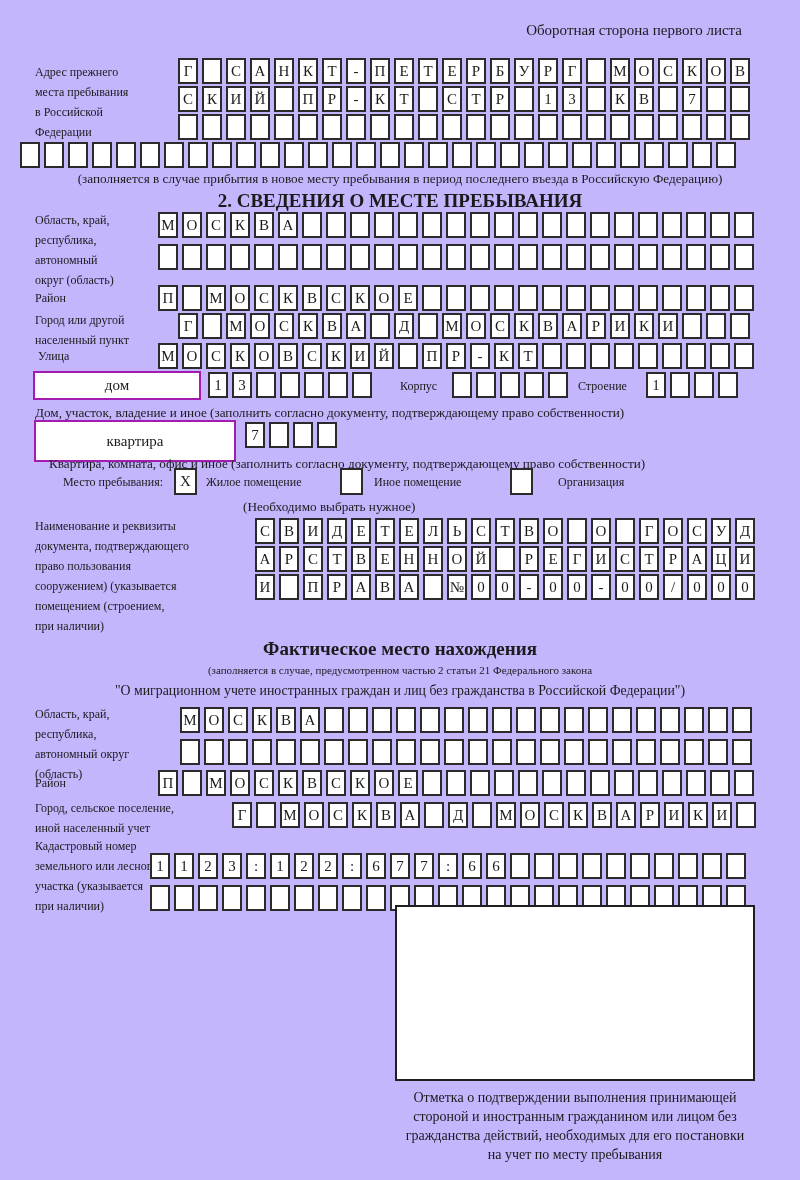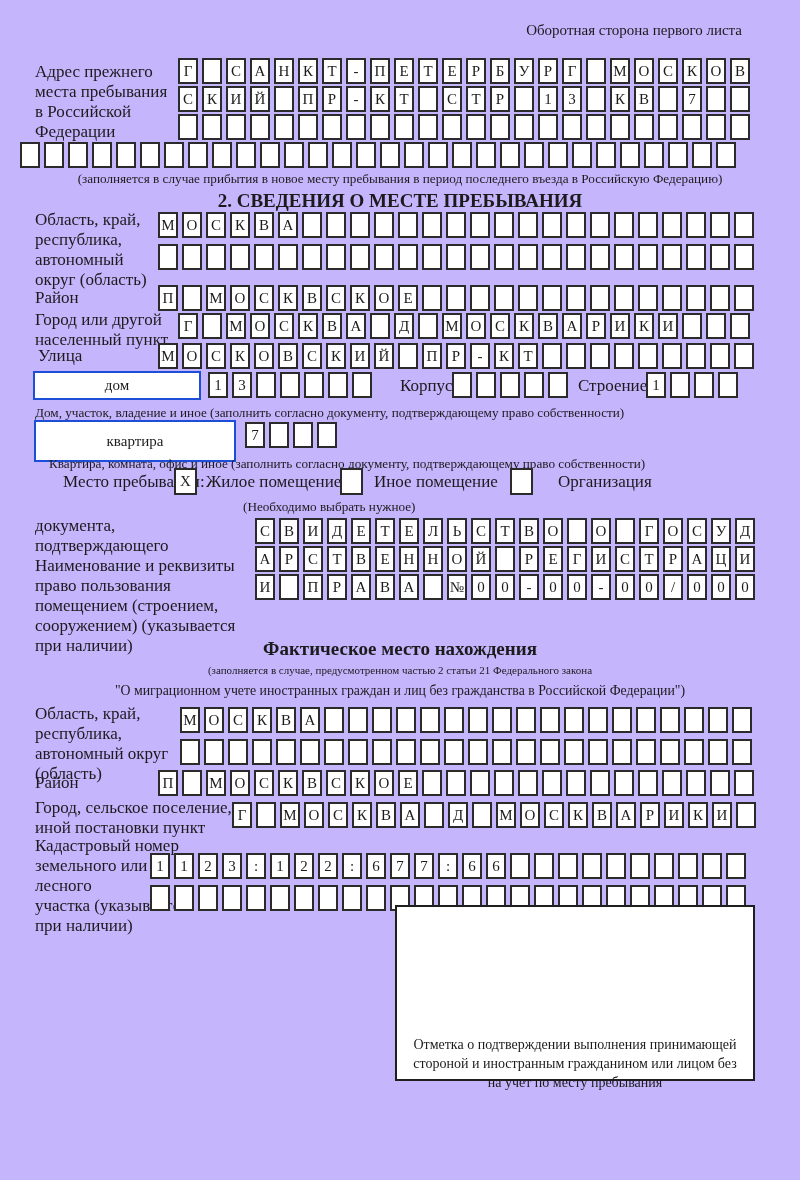--- a/index.html
+++ b/index.html
@@ -9,7 +9,7 @@
   .cells{display:flex;gap:4px;}
   .cell{flex:0 0 auto;width:20px;height:26px;box-sizing:border-box;border:2px solid #2b2b2b;
         display:flex;align-items:center;justify-content:center;font-size:15px;background:#fff;}
-  .lbl{font-size:17px;line-height:20px;}
+  .lbl{font-size:12px;line-height:20px;}
   .hnote{font-size:15px;}
   .title{font-size:19px;font-weight:700;text-align:center;}
   .cap{font-size:13.2px;line-height:17px;}

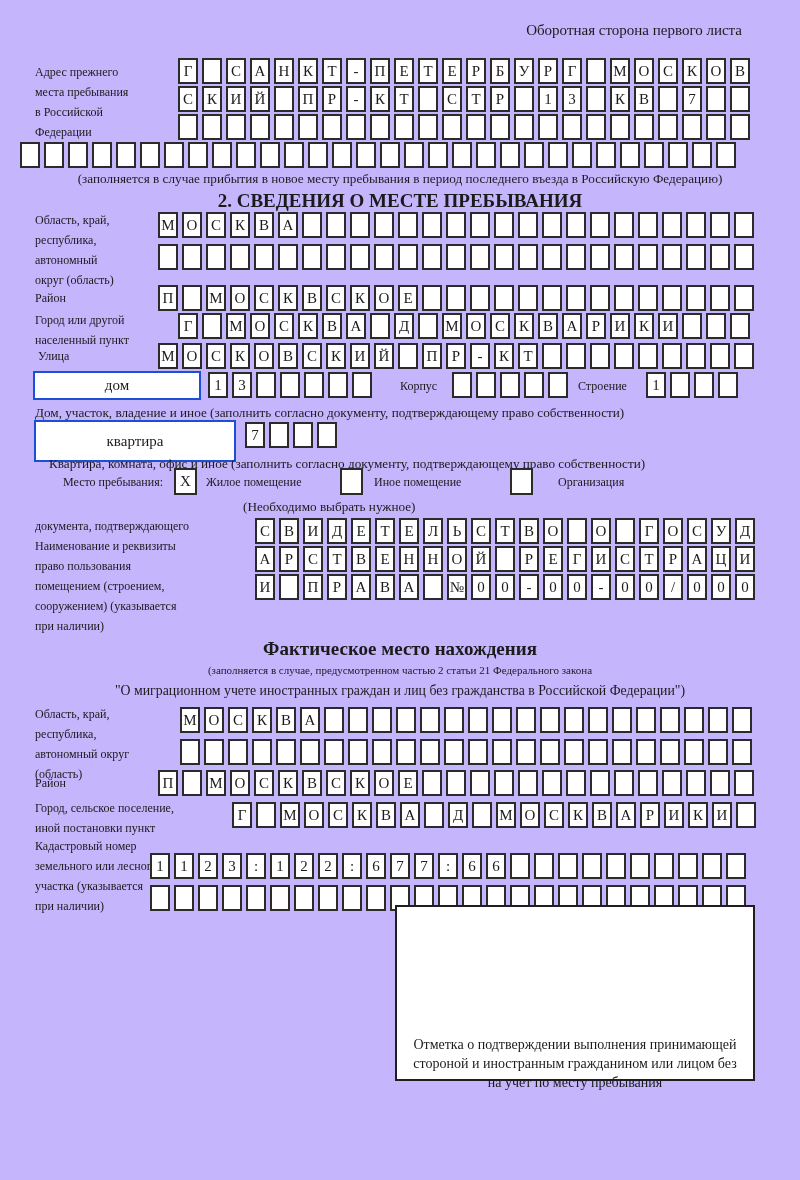--- a/index.html
+++ b/index.html
@@ -14,7 +14,7 @@
   .title{font-size:19px;font-weight:700;text-align:center;}
   .cap{font-size:13.2px;line-height:17px;}
   .center{text-align:center;}
-  .wbox{box-sizing:border-box;border:2px solid #1d4ed8;display:flex;align-items:center;justify-content:center;
+  .wbox{box-sizing:border-box;border:2px solid #a21caf;display:flex;align-items:center;justify-content:center;
         font-size:15px;background:#fff;}
   .chk{width:23px;height:27px;box-sizing:border-box;border:2px solid #2b2b2b;display:flex;align-items:center;
        justify-content:center;font-size:15px;background:#fff;}

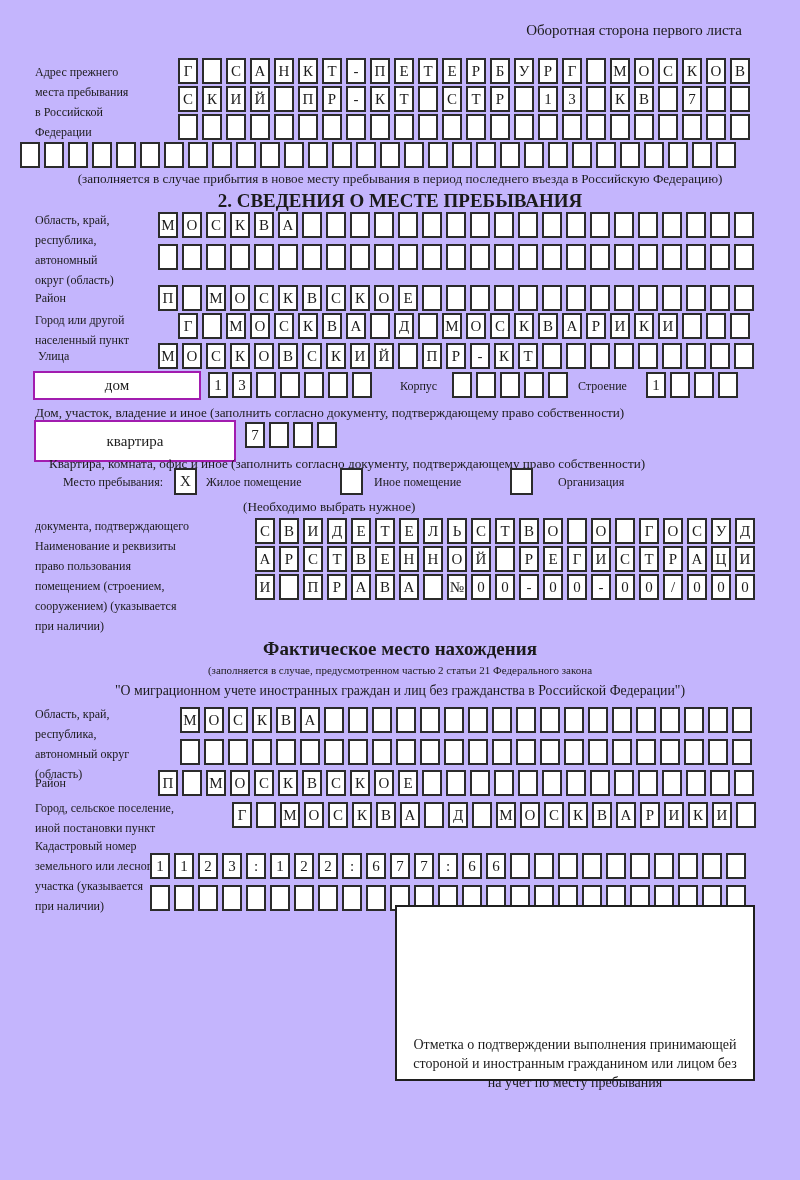--- a/index.html
+++ b/index.html
@@ -344,8 +344,8 @@
   <div class="cap abs" style="left:243px;top:498px;">(Необходимо выбрать нужное)</div>
 
   <div class="lbl abs" style="left:35px;top:516px;width:215px;">
+      <div>Наименование и реквизиты</div>
       <div>документа, подтверждающего</div>
-      <div>Наименование и реквизиты</div>
       <div>право пользования</div>
       <div>помещением (строением,</div>
       <div>сооружением) (указывается</div>

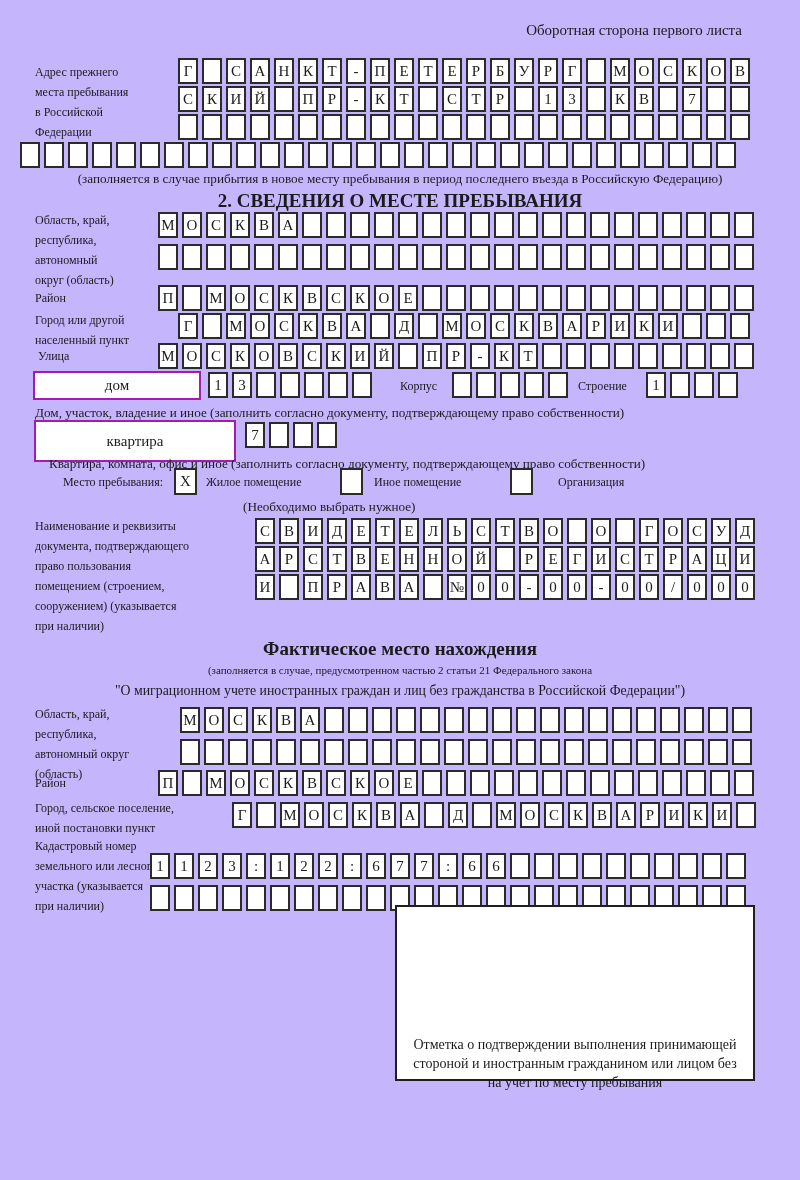--- a/index.html
+++ b/index.html
@@ -347,8 +347,8 @@
       <div>Наименование и реквизиты</div>
       <div>документа, подтверждающего</div>
       <div>право пользования</div>
+      <div>сооружением) (указывается</div>
       <div>помещением (строением,</div>
-      <div>сооружением) (указывается</div>
       <div>при наличии)</div>
     </div>
   <div class="cells abs" style="left:255px;top:518px;">

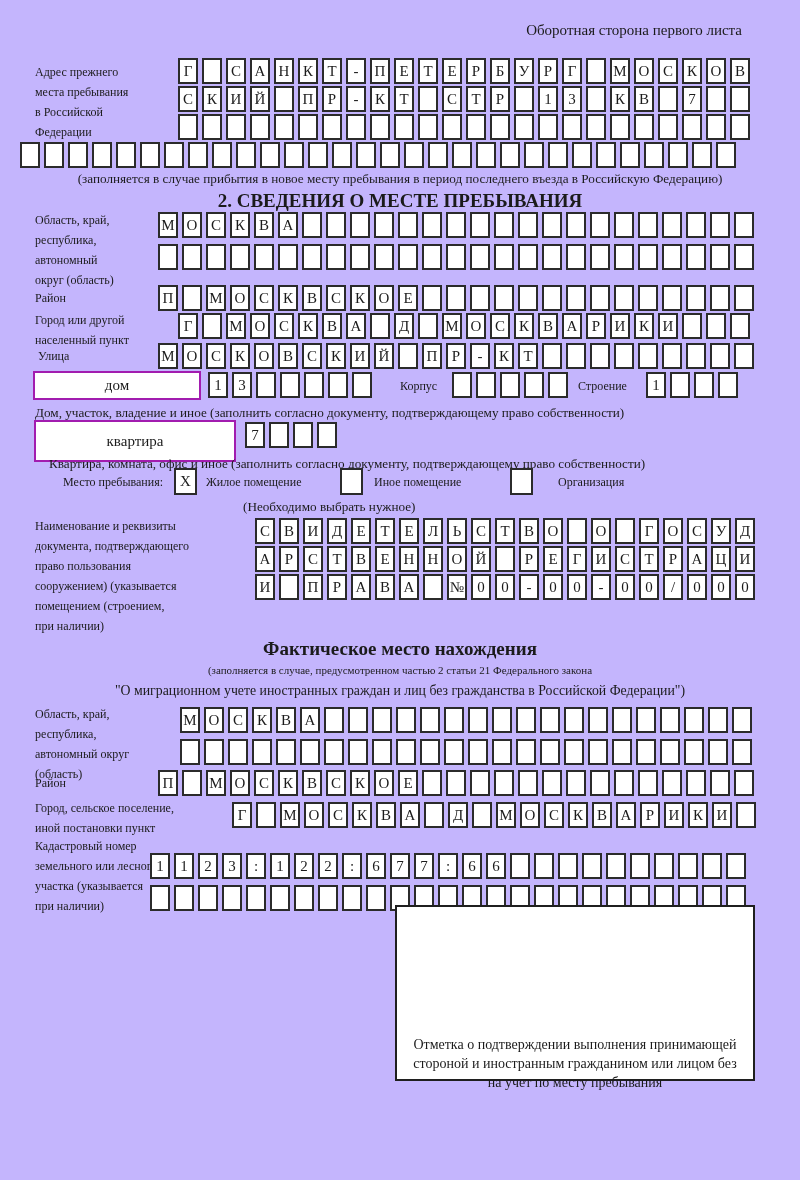--- a/index.html
+++ b/index.html
@@ -515,7 +515,7 @@
 
   <div class="lbl abs" style="left:35px;top:798px;width:200px;">
       <div>Город, сельское поселение,</div>
-      <div>иной постановки пункт</div>
+      <div>иной населенный учет</div>
     </div>
   <div class="cells abs" style="left:232px;top:802px;">
       <span class="cell">Г</span>

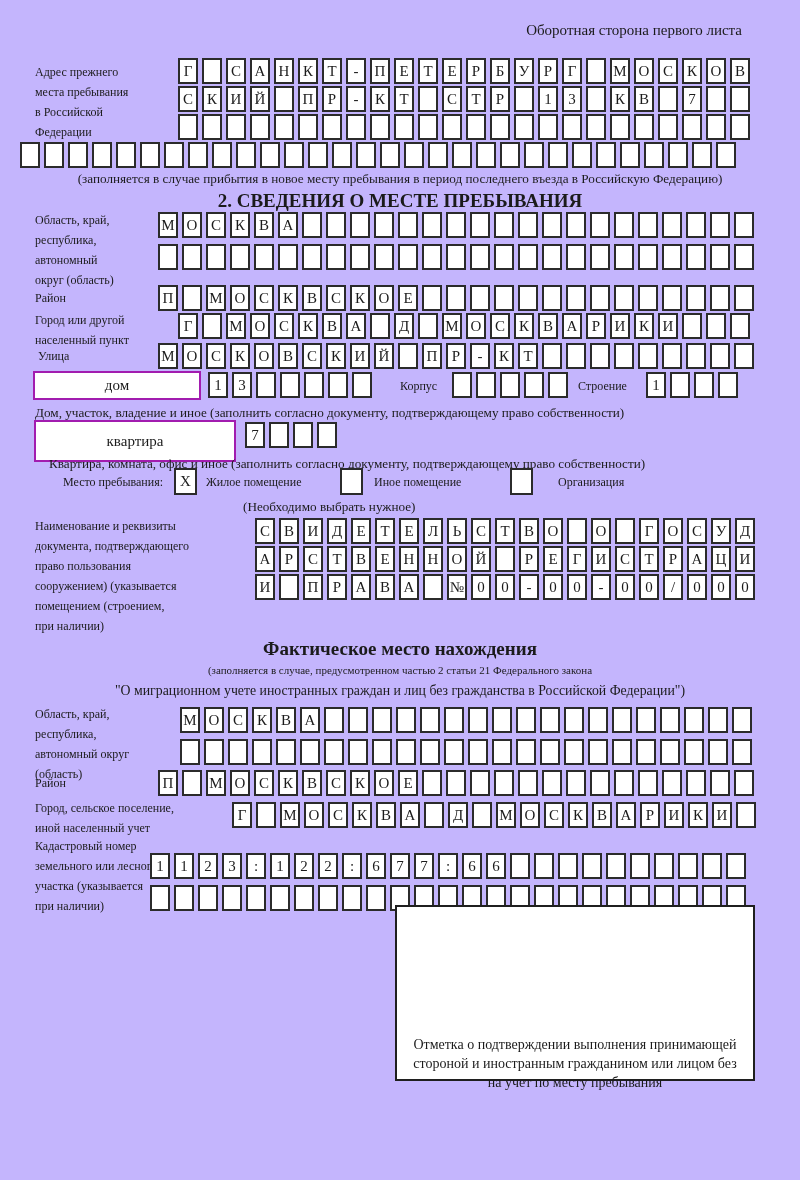--- a/index.html
+++ b/index.html
@@ -604,7 +604,7 @@
     </div>
 
   <div class="stamp abs" style="left:395px;top:905px;width:360px;height:176px;"></div>
-  <div class="stampcap abs" style="left:383px;top:1035px;width:384px;">
+  <div class="stampcap abs" style="left:383px;top:1088px;width:384px;">
       <div>Отметка о подтверждении выполнения принимающей</div>
       <div>стороной и иностранным гражданином или лицом без</div>
       <div>на учет по месту пребывания</div>

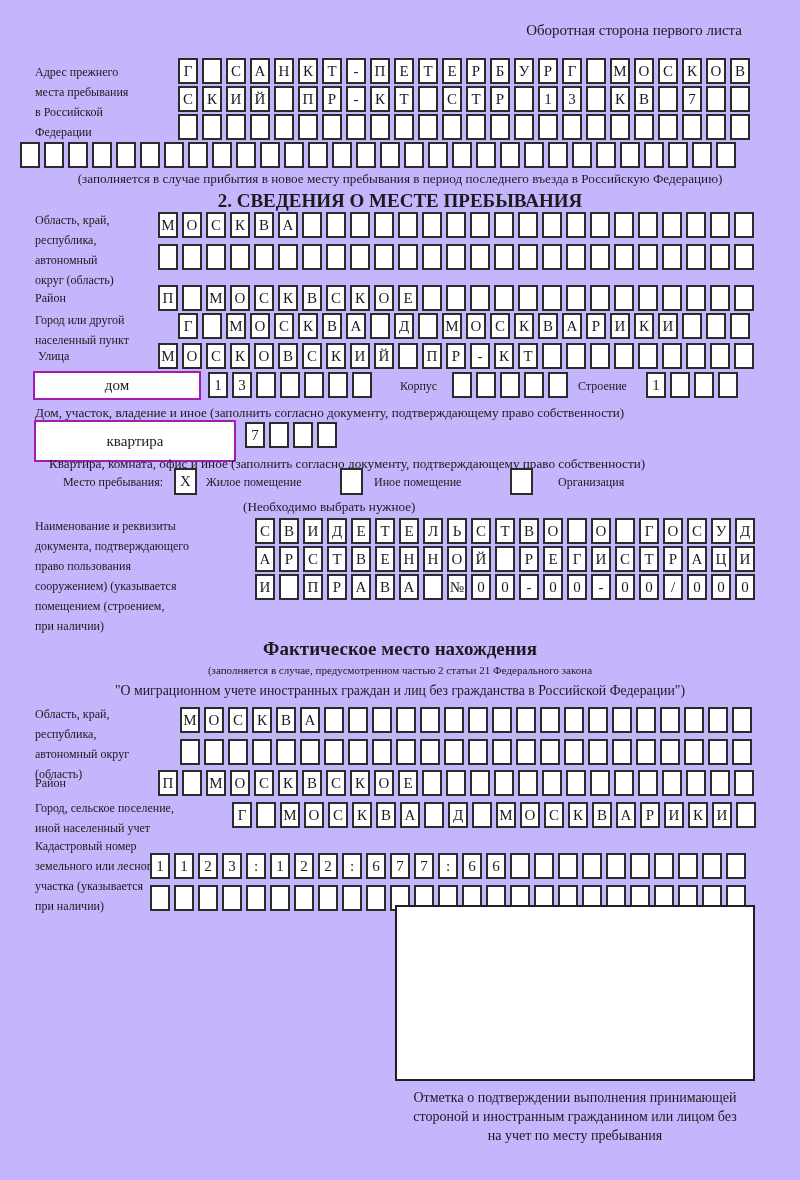--- a/index.html
+++ b/index.html
@@ -607,6 +607,7 @@
   <div class="stampcap abs" style="left:383px;top:1088px;width:384px;">
       <div>Отметка о подтверждении выполнения принимающей</div>
       <div>стороной и иностранным гражданином или лицом без</div>
+      <div>гражданства действий, необходимых для его постановки</div>
       <div>на учет по месту пребывания</div>
     </div>
 

